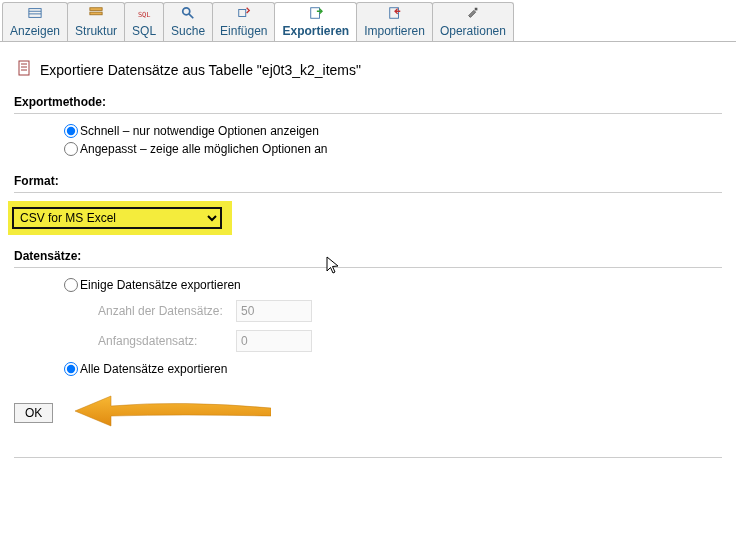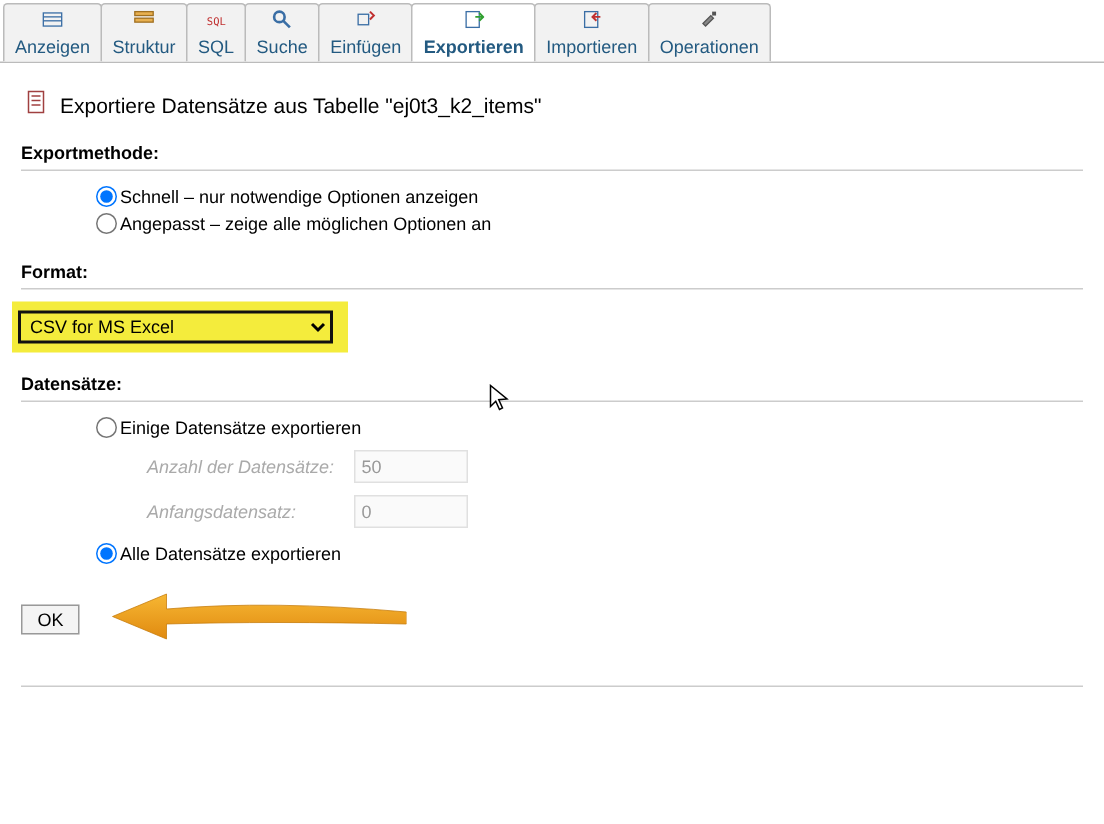--- a/index.html
+++ b/index.html
@@ -96,7 +96,7 @@
   margin: 8px 0;
   color: #aaa;
 }
-.subfield-row label { width: 130px; text-align: left; font-style: italic; }
+.subfield-row label { width: 130px; text-align: left; }
 .subfield-row input[type="text"] {
   width: 76px;
   border: 1px solid #e0e0e0;

